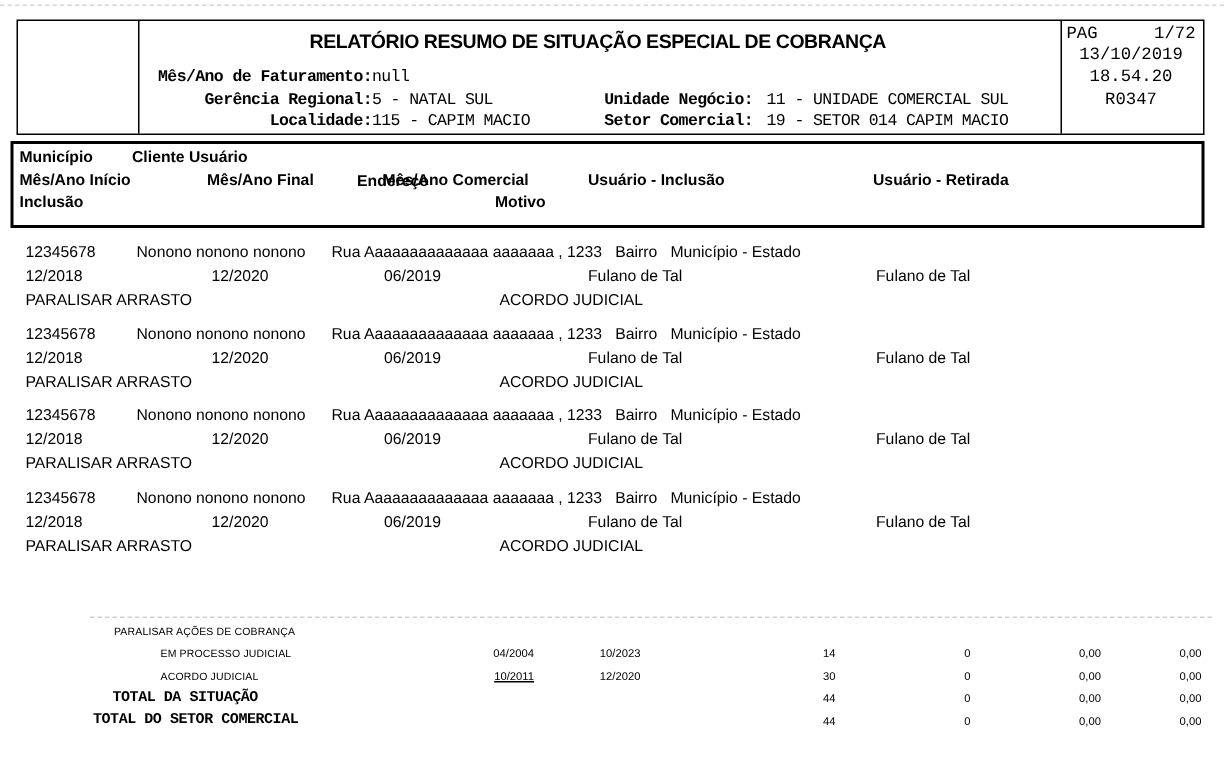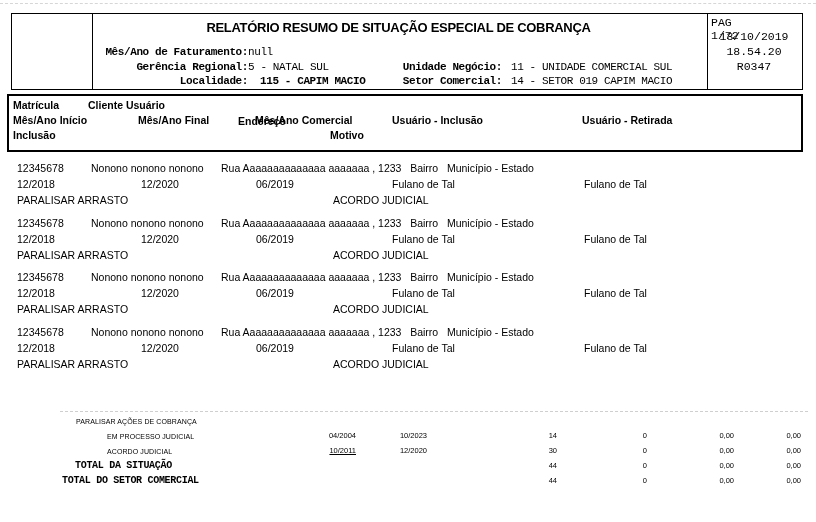--- a/index.html
+++ b/index.html
@@ -6,7 +6,7 @@
   .page{position:relative;width:816px;height:522px;background:#fff;overflow:hidden;
         font-family:"Liberation Sans",sans-serif;color:#000;}
   .abs{position:absolute;white-space:pre;line-height:1.1;}
-  .mono{font-family:"Liberation Mono",monospace;flex-direction:column;}
+  .mono{font-family:"Liberation Mono",monospace;}
   .b{font-weight:bold;}
   .t10{font-size:10.5px;}
   .t9m{font-size:11px;letter-spacing:-0.4px;}

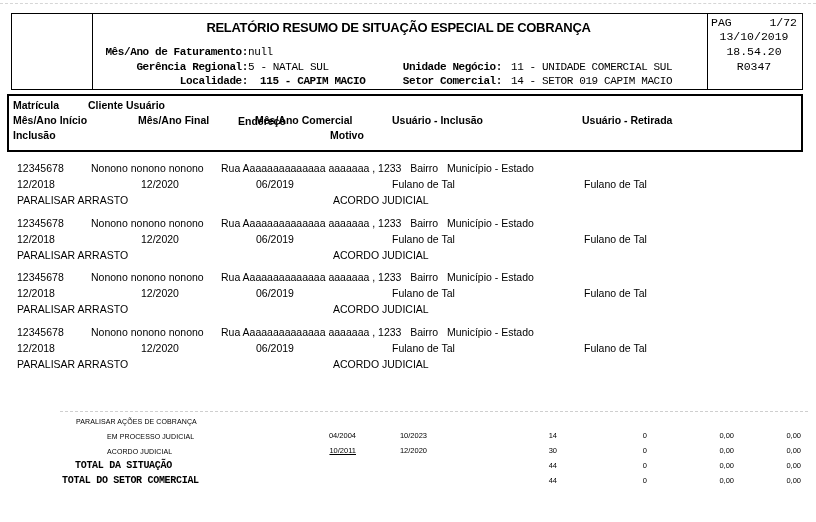--- a/index.html
+++ b/index.html
@@ -45,7 +45,7 @@
   <div class="abs mono t9m" style="left:248px;top:61px;">5 - NATAL SUL</div>
 
   <div class="abs mono b t9m ra" style="left:100px;top:75px;width:148px;">Localidade:</div>
-  <div class="abs mono t9m" style="left:260px;top:75px;font-weight:bold;">115 - CAPIM MACIO</div>
+  <div class="abs mono t9m" style="left:248px;top:75px;">115 - CAPIM MACIO</div>
 
   <div class="abs mono b t9m ra" style="left:360px;top:61px;width:142px;">Unidade Negócio:</div>
   <div class="abs mono t9m" style="left:511px;top:61px;">11 - UNIDADE COMERCIAL SUL</div>

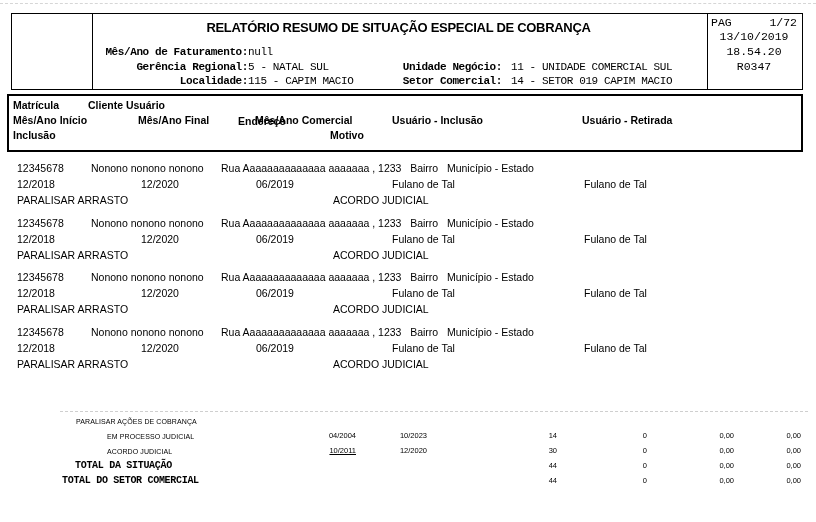--- a/index.html
+++ b/index.html
@@ -51,7 +51,7 @@
   <div class="abs mono t9m" style="left:511px;top:61px;">11 - UNIDADE COMERCIAL SUL</div>
 
   <div class="abs mono b t9m ra" style="left:360px;top:75px;width:142px;">Setor Comercial:</div>
-  <div class="abs mono t9m" style="left:511px;top:75px;">14 - SETOR 019 CAPIM MACIO</div>
+  <div class="abs mono t9m" style="left:511px;top:75px;">19 - SETOR 014 CAPIM MACIO</div>
 
   <div class="pagline mono t12m" style="top:16px;">
     <span>PAG</span>

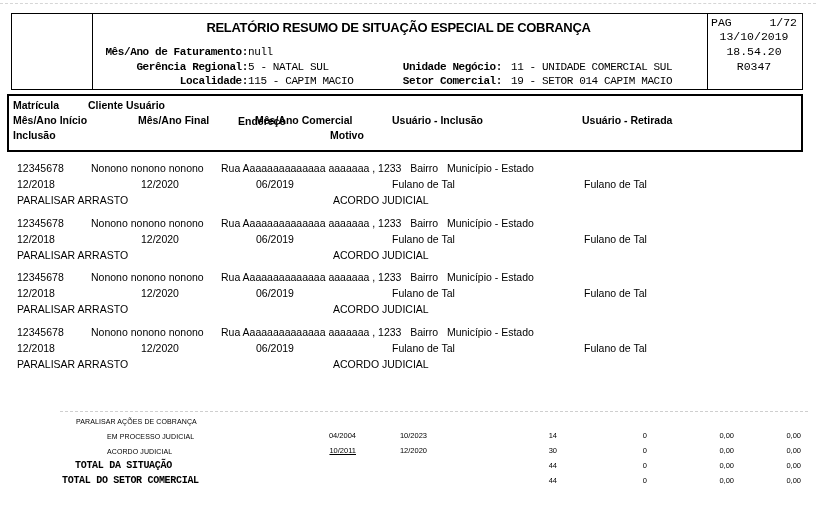--- a/index.html
+++ b/index.html
@@ -63,7 +63,7 @@
 
   <div class="col-box"></div>
 
-  <div class="abs b t10" style="left:13px;top:100px;">Matrícula</div>
+  <div class="abs b t10" style="left:13px;top:100px;">Município</div>
   <div class="abs b t10" style="left:88px;top:100px;">Cliente Usuário</div>
   <div class="abs b t10" style="left:208px;top:116px;padding-left:30px;">Endereço</div>
 

